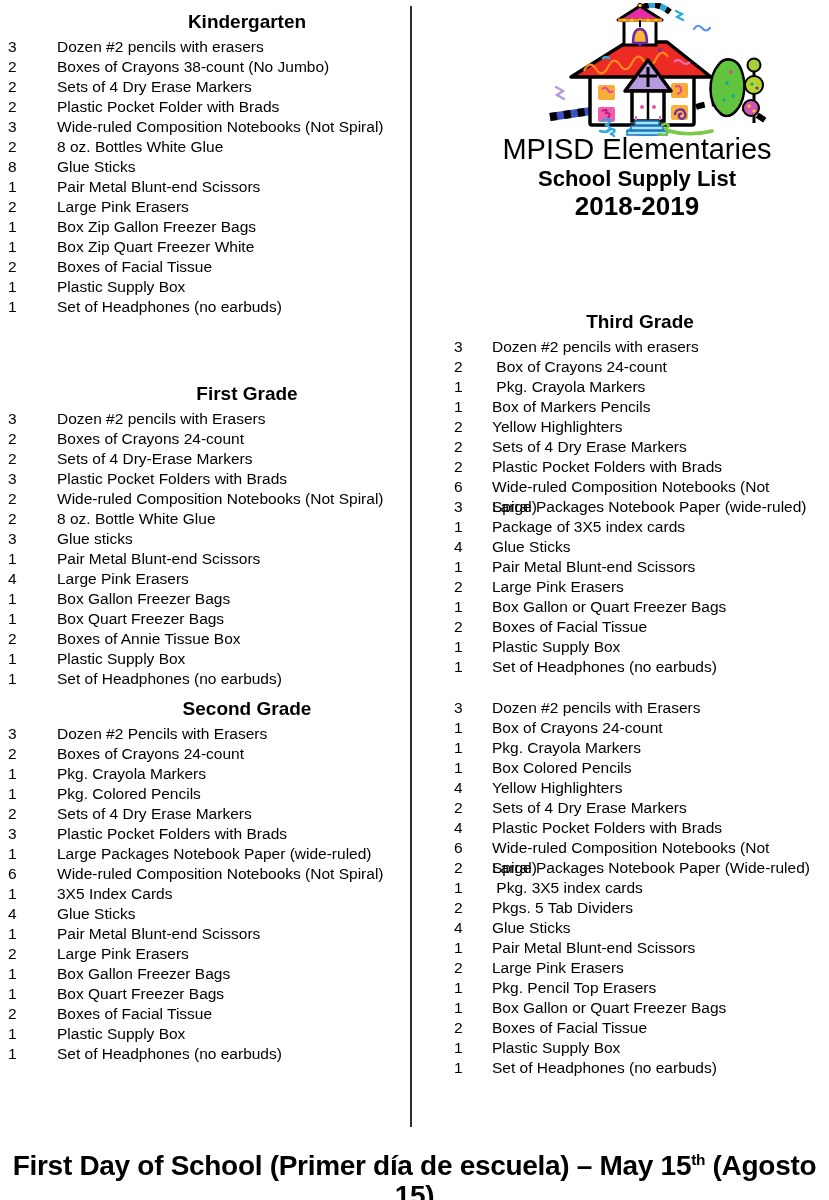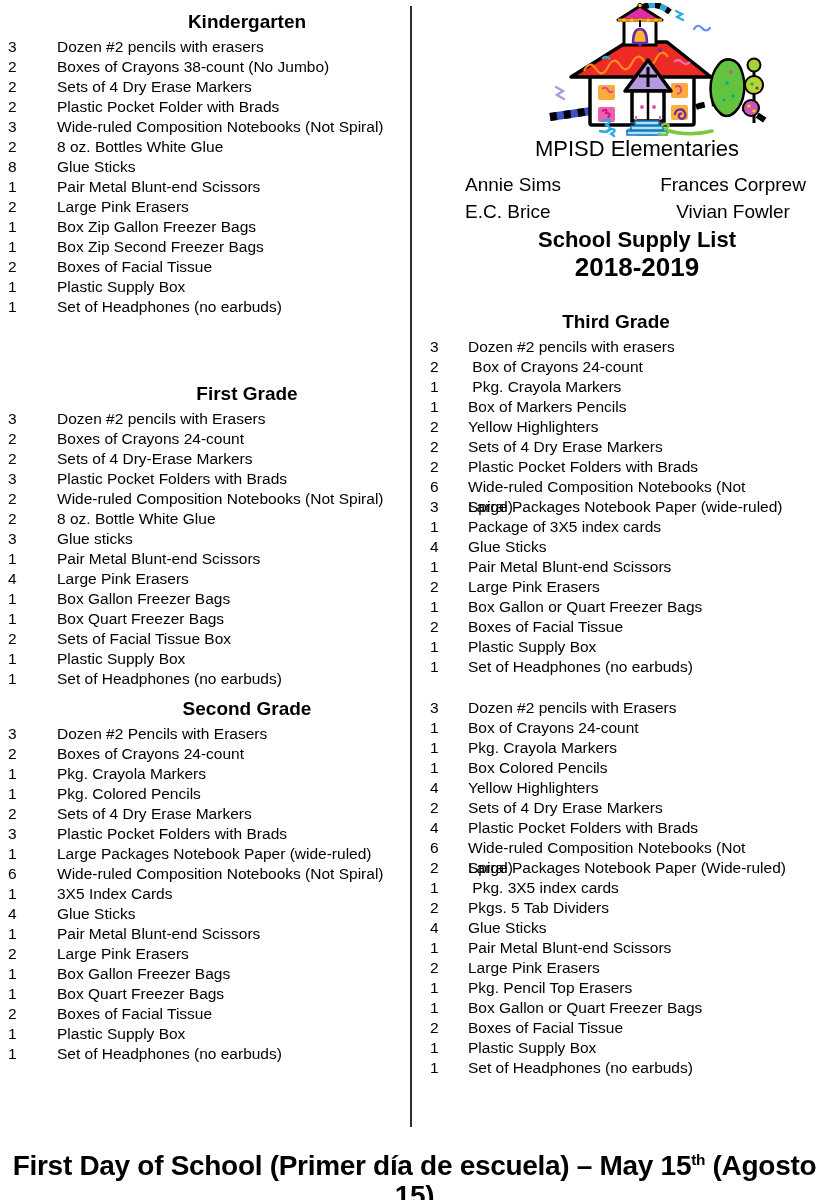--- a/index.html
+++ b/index.html
@@ -24,7 +24,7 @@
   
   .logo-wrap { position:absolute; left:548px; top:3px; width:222px; height:134px; }
   .rheader { position:absolute; left:410px; top:134px; width:419px; box-sizing:border-box; padding-left:35px; text-align:center; }
-  .district-title { font-size:22px; line-height:30px; font-weight:normal; }
+  .district-title { font-size:29px; line-height:30px; font-weight:normal; }
   .schools { display:grid; grid-template-columns:1fr 1fr; margin-top:7px; font-size:19px; line-height:27px; }
   .schools .c1 { text-align:left; padding-left:20px; }
   .schools .c2 { text-align:center; }

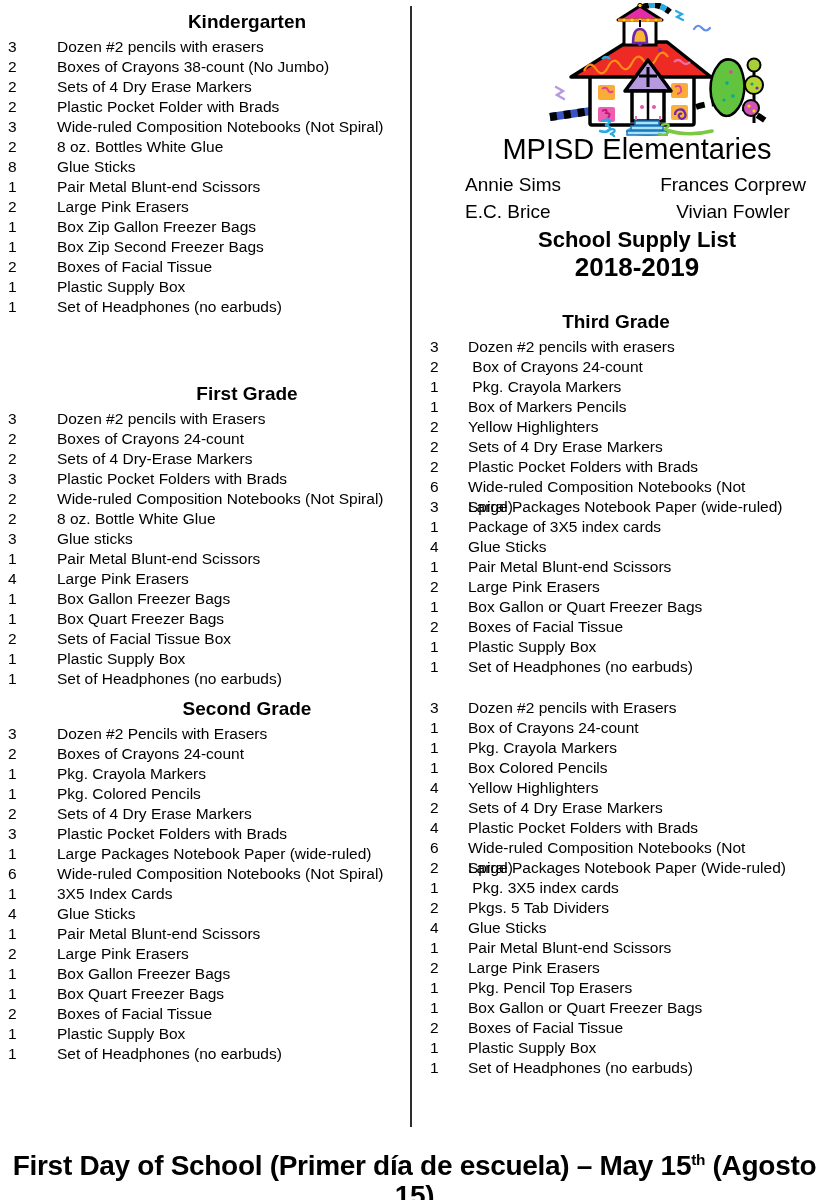--- a/index.html
+++ b/index.html
@@ -120,12 +120,6 @@
 
   <div class="rheader">
     <div class="district-title">MPISD Elementaries</div>
-    <div class="schools">
-      <div class="c1">Annie Sims</div>
-      <div class="c2">Frances Corprew</div>
-      <div class="c1">E.C. Brice</div>
-      <div class="c2">Vivian Fowler</div>
-    </div>
     <div class="list-title">School Supply List</div>
     <div class="school-year">2018-2019</div>
   </div>

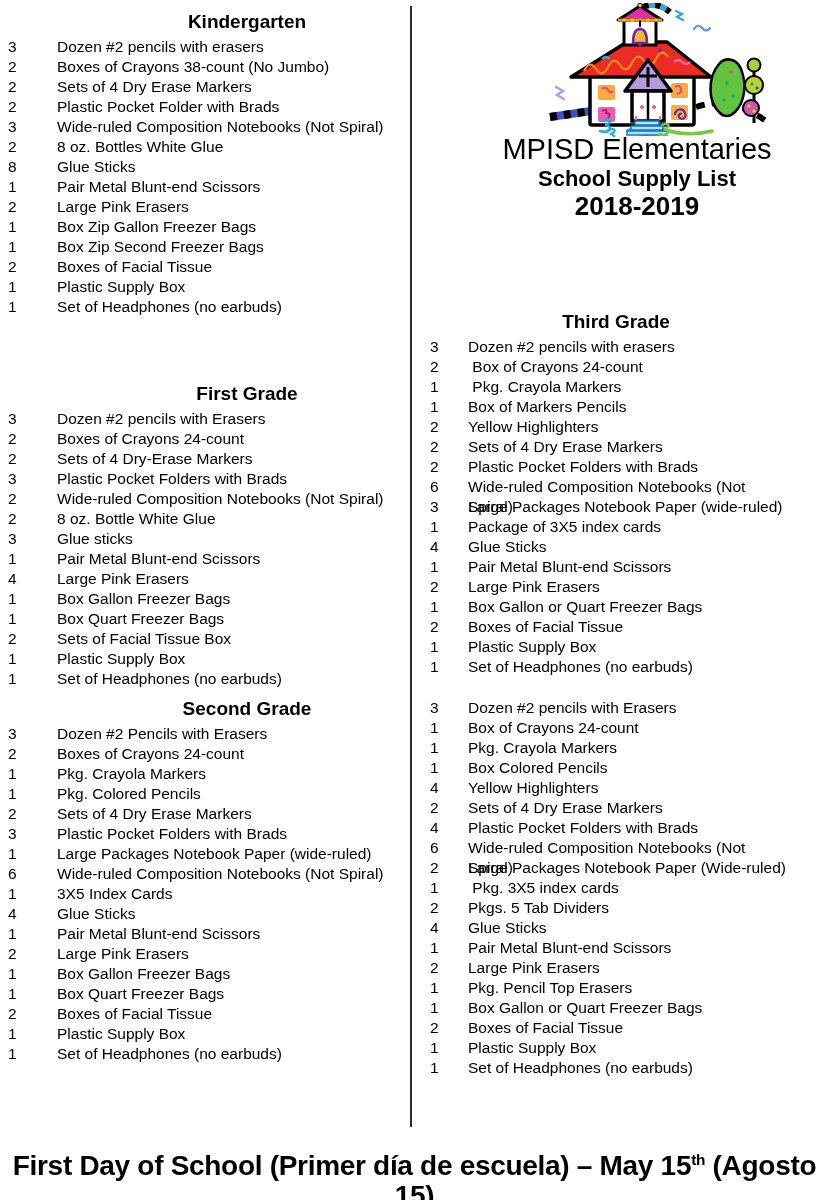--- a/index.html
+++ b/index.html
@@ -169,7 +169,7 @@
         </div>
         <div class="row">
           <span class="qty">1</span>
-          <span class="label">Box Zip Second Freezer Bags</span>
+          <span class="label">Box Zip Quart Freezer White</span>
         </div>
         <div class="row">
           <span class="qty">2</span>

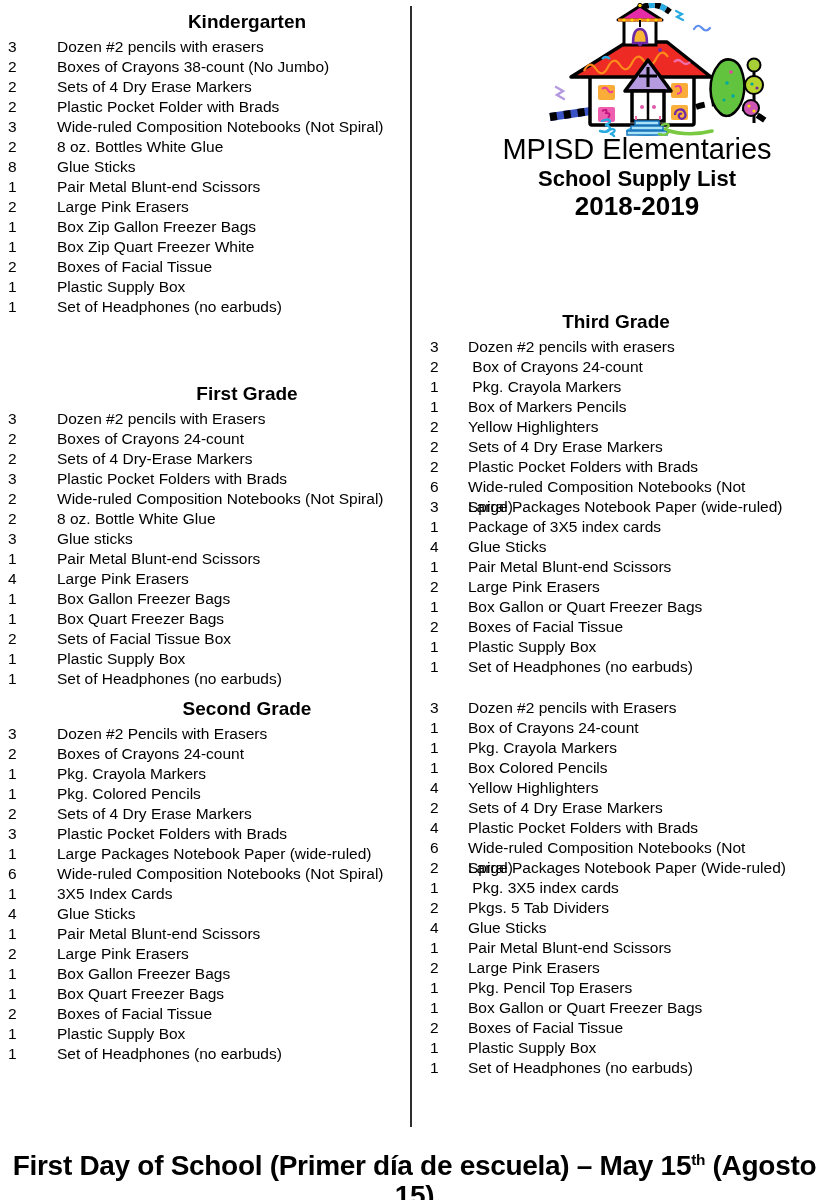--- a/index.html
+++ b/index.html
@@ -13,7 +13,7 @@
   .section { position:absolute; }
   .section h2 { margin:0 0 3px 0; font-size:19px; line-height:24px; font-weight:bold; text-align:center; }
   .col-left  { left:0;     width:494px; }
-  .col-right { left:386px; width:408px; }
+  .col-right { left:410px; width:408px; }
   .col-right h2 { padding-left:52px; }
   .row { display:flex; height:20px; line-height:20px; font-size:15.5px; }
   .qty { box-sizing:border-box; flex:0 0 auto; }

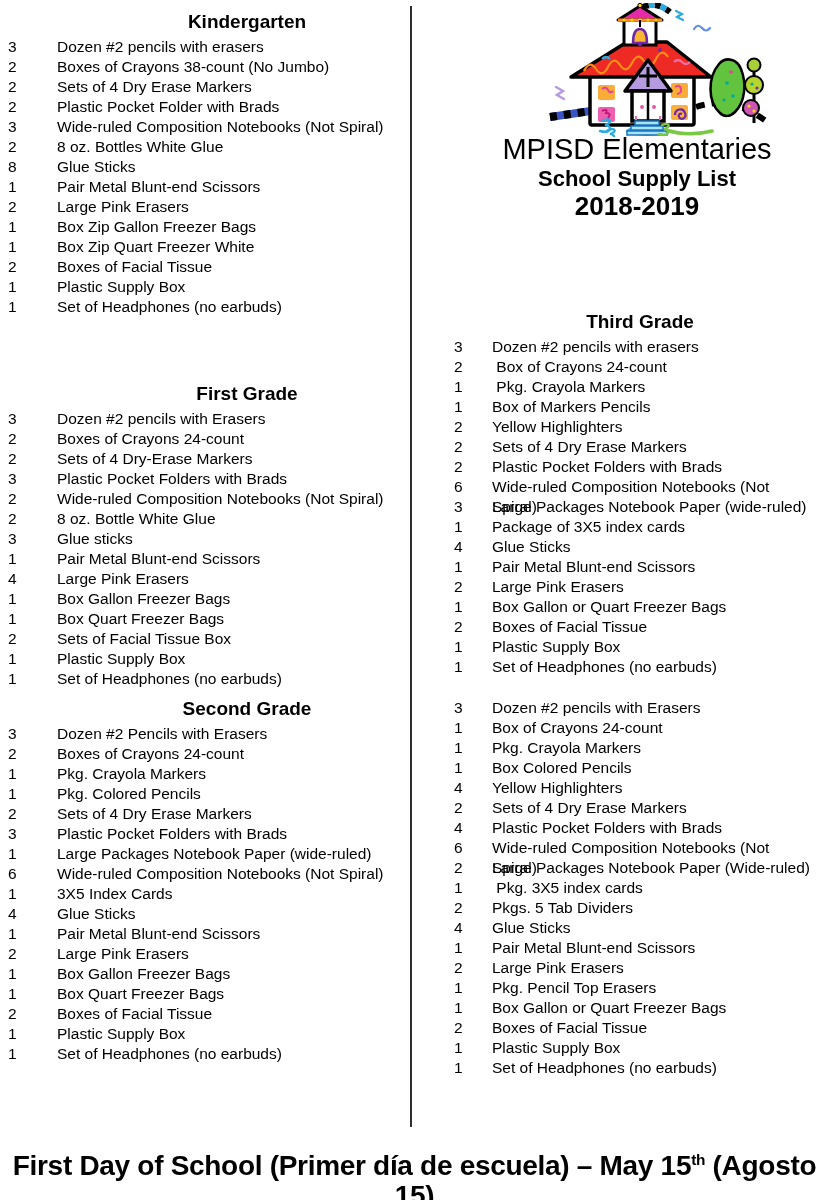--- a/index.html
+++ b/index.html
@@ -235,7 +235,7 @@
         </div>
         <div class="row">
           <span class="qty">2</span>
-          <span class="label">Sets of Facial Tissue Box</span>
+          <span class="label">Boxes of Annie Tissue Box</span>
         </div>
         <div class="row">
           <span class="qty">1</span>

